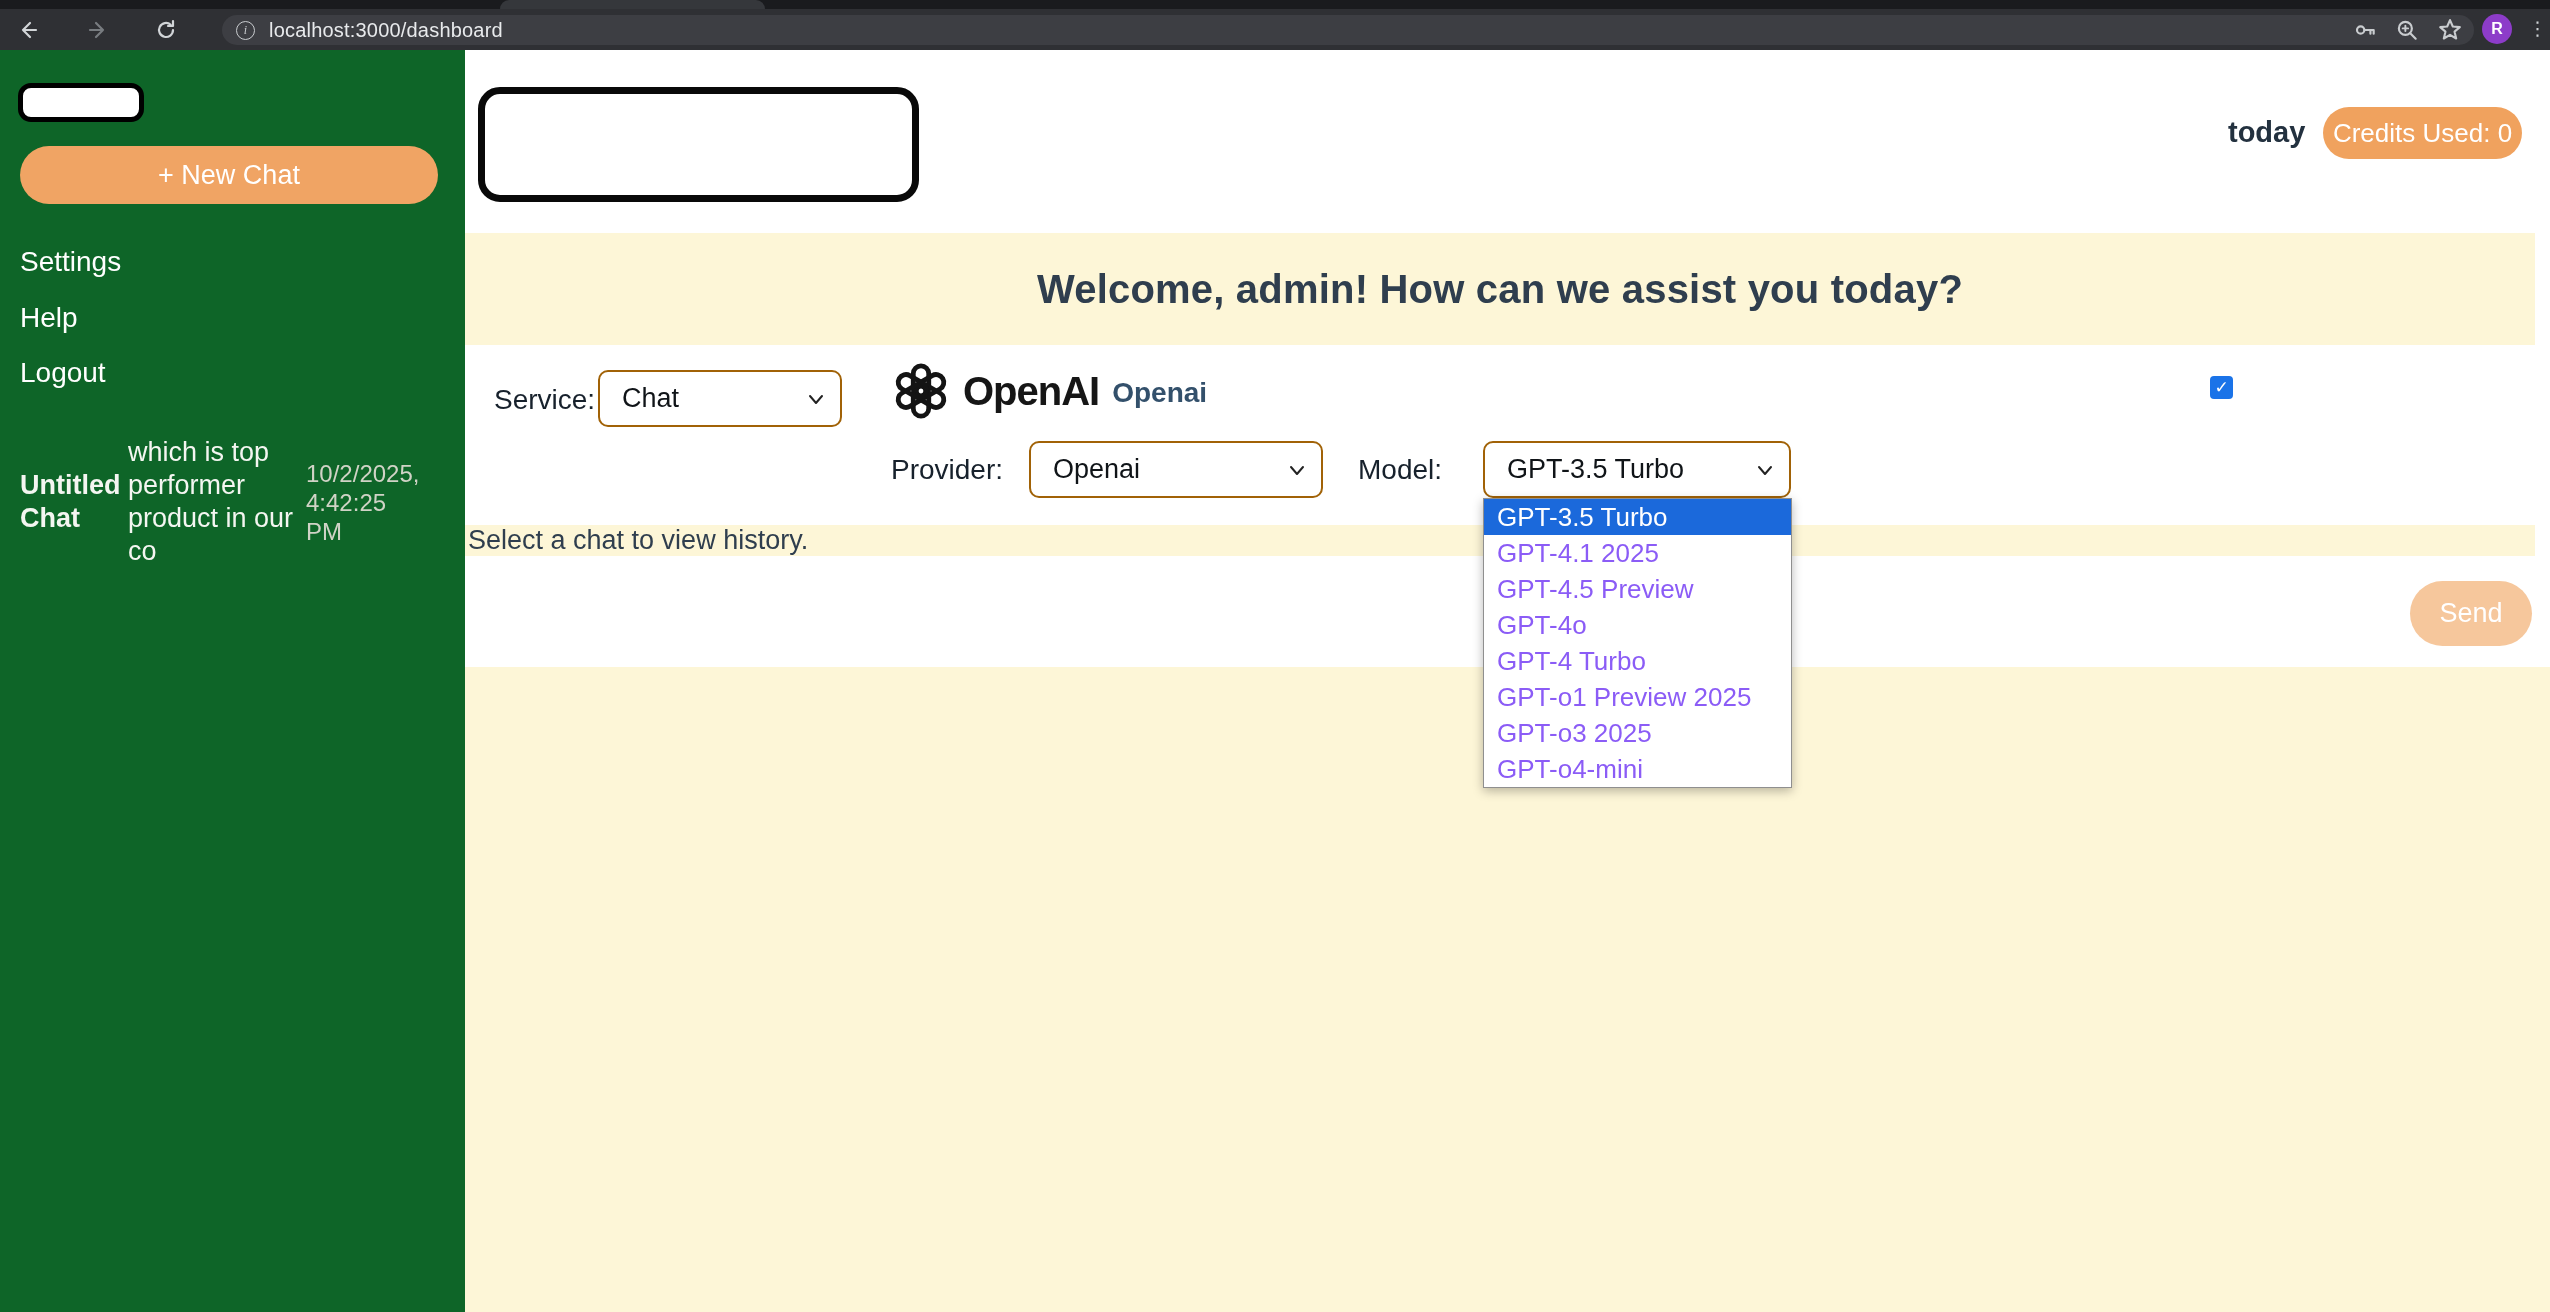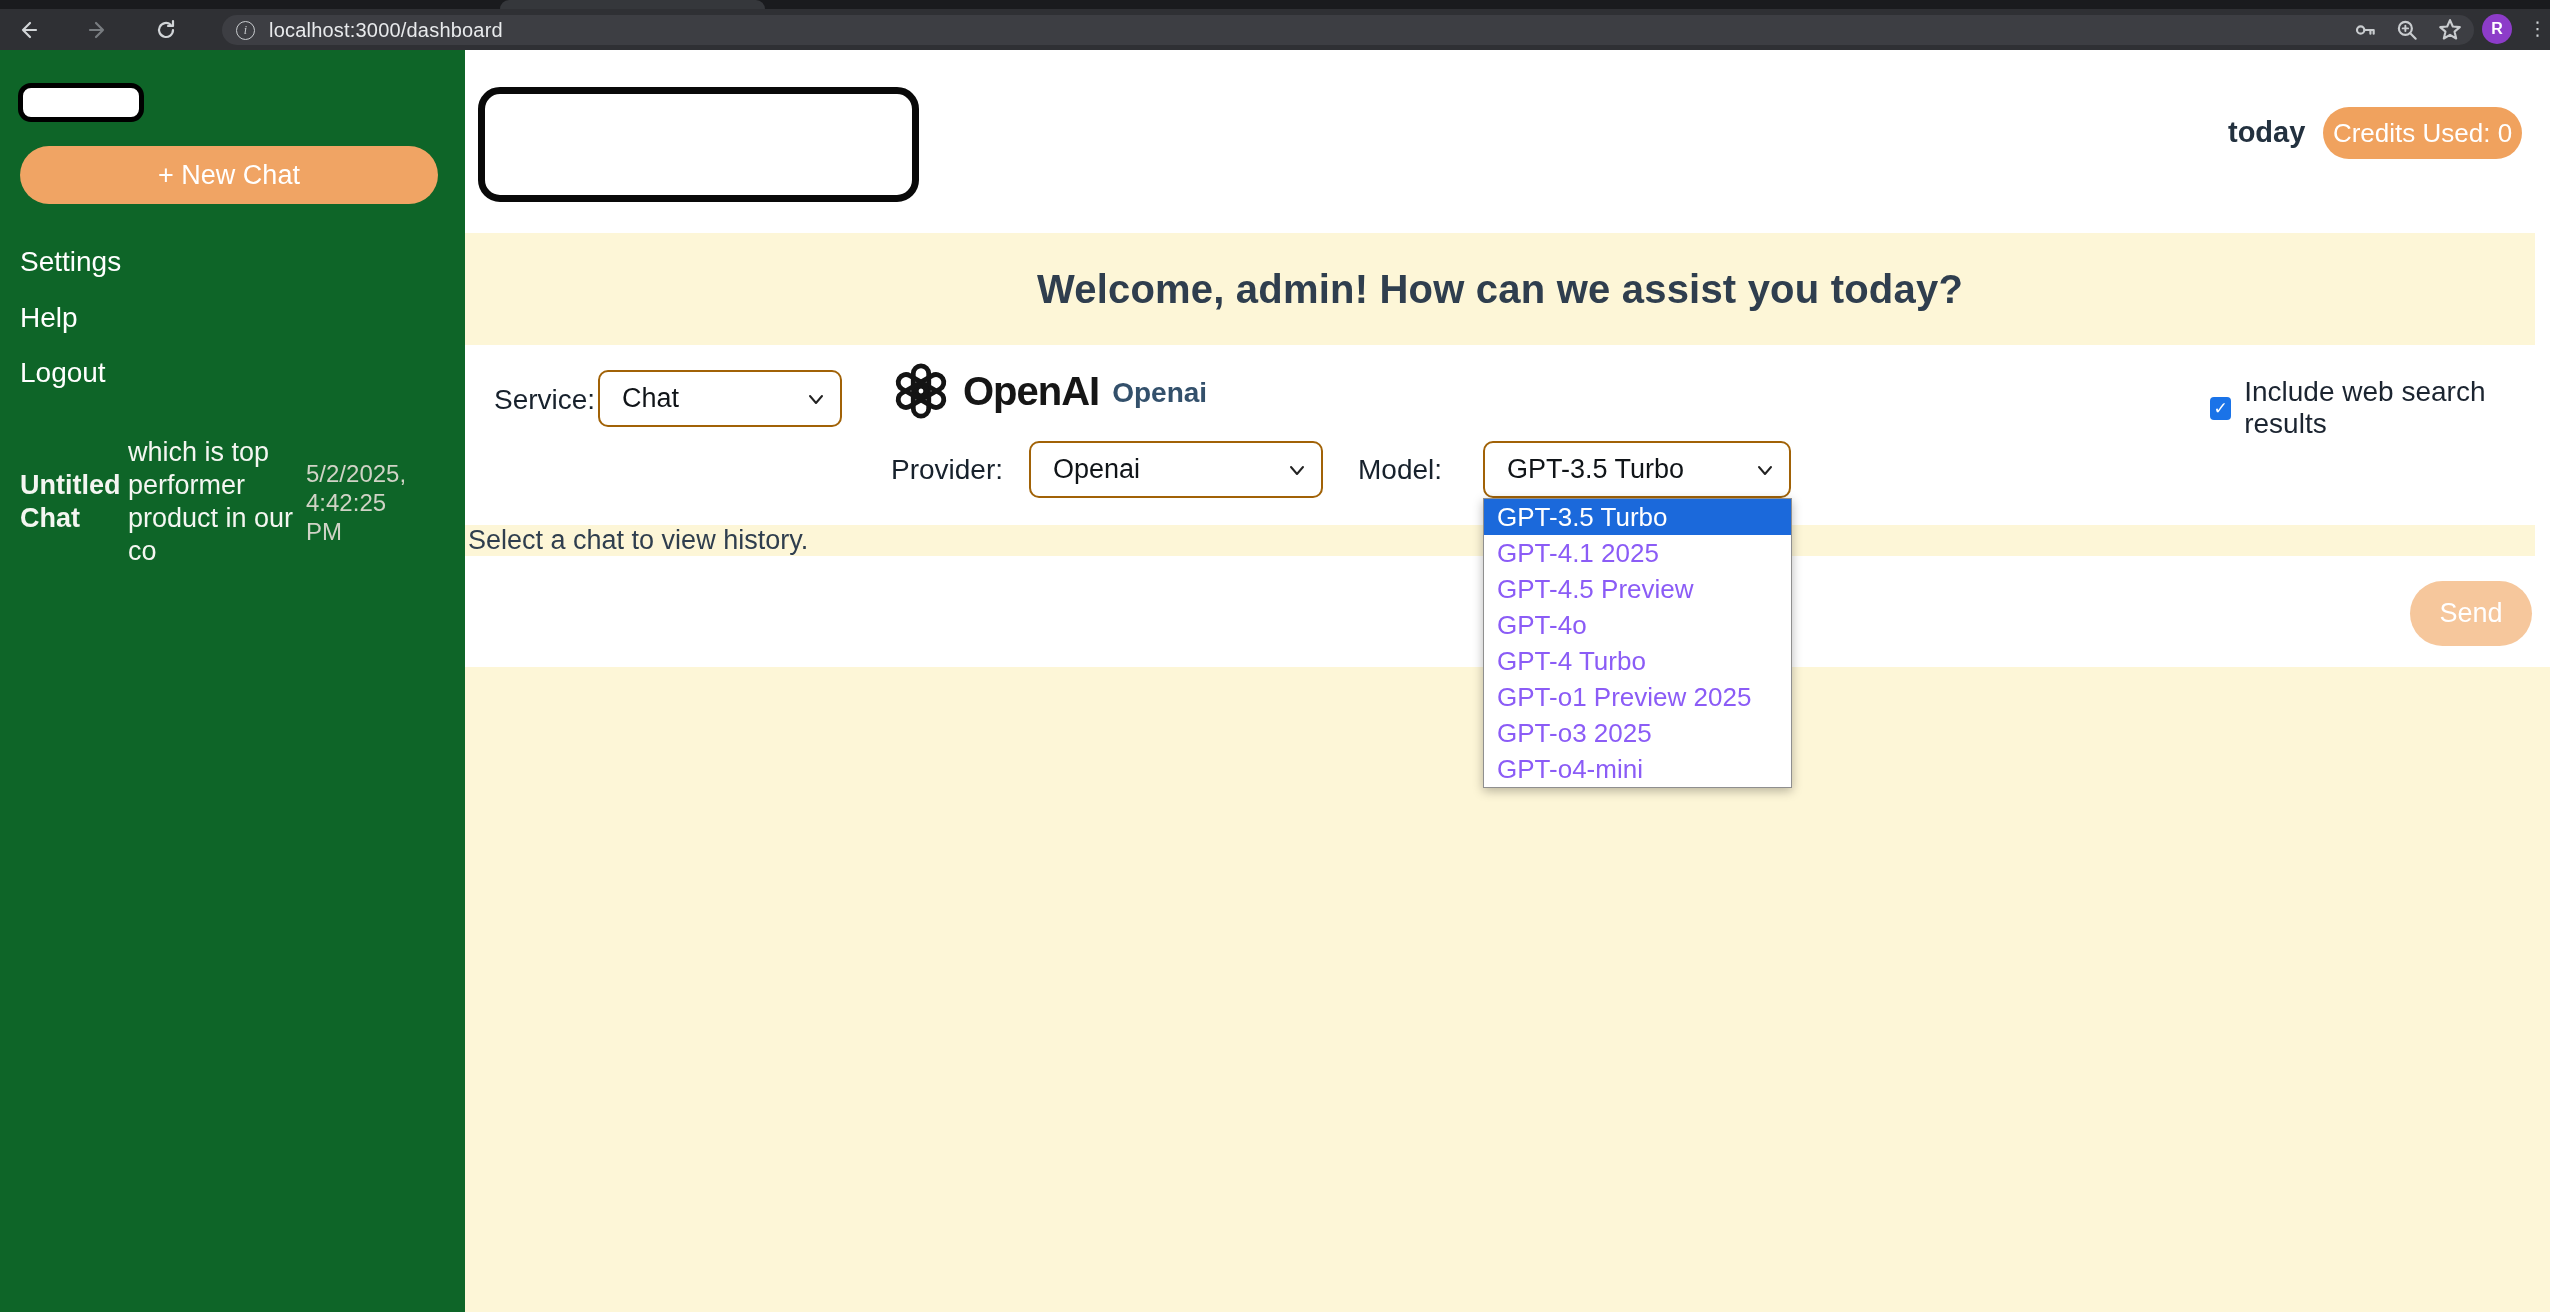--- a/index.html
+++ b/index.html
@@ -166,7 +166,6 @@
 
   <div class="websearch">
     <div class="checkbox">✓</div>
-    <div class="websearch-label">Include web search results</div>
   </div>
 
   <div class="field-label lbl-provider">Provider:</div>

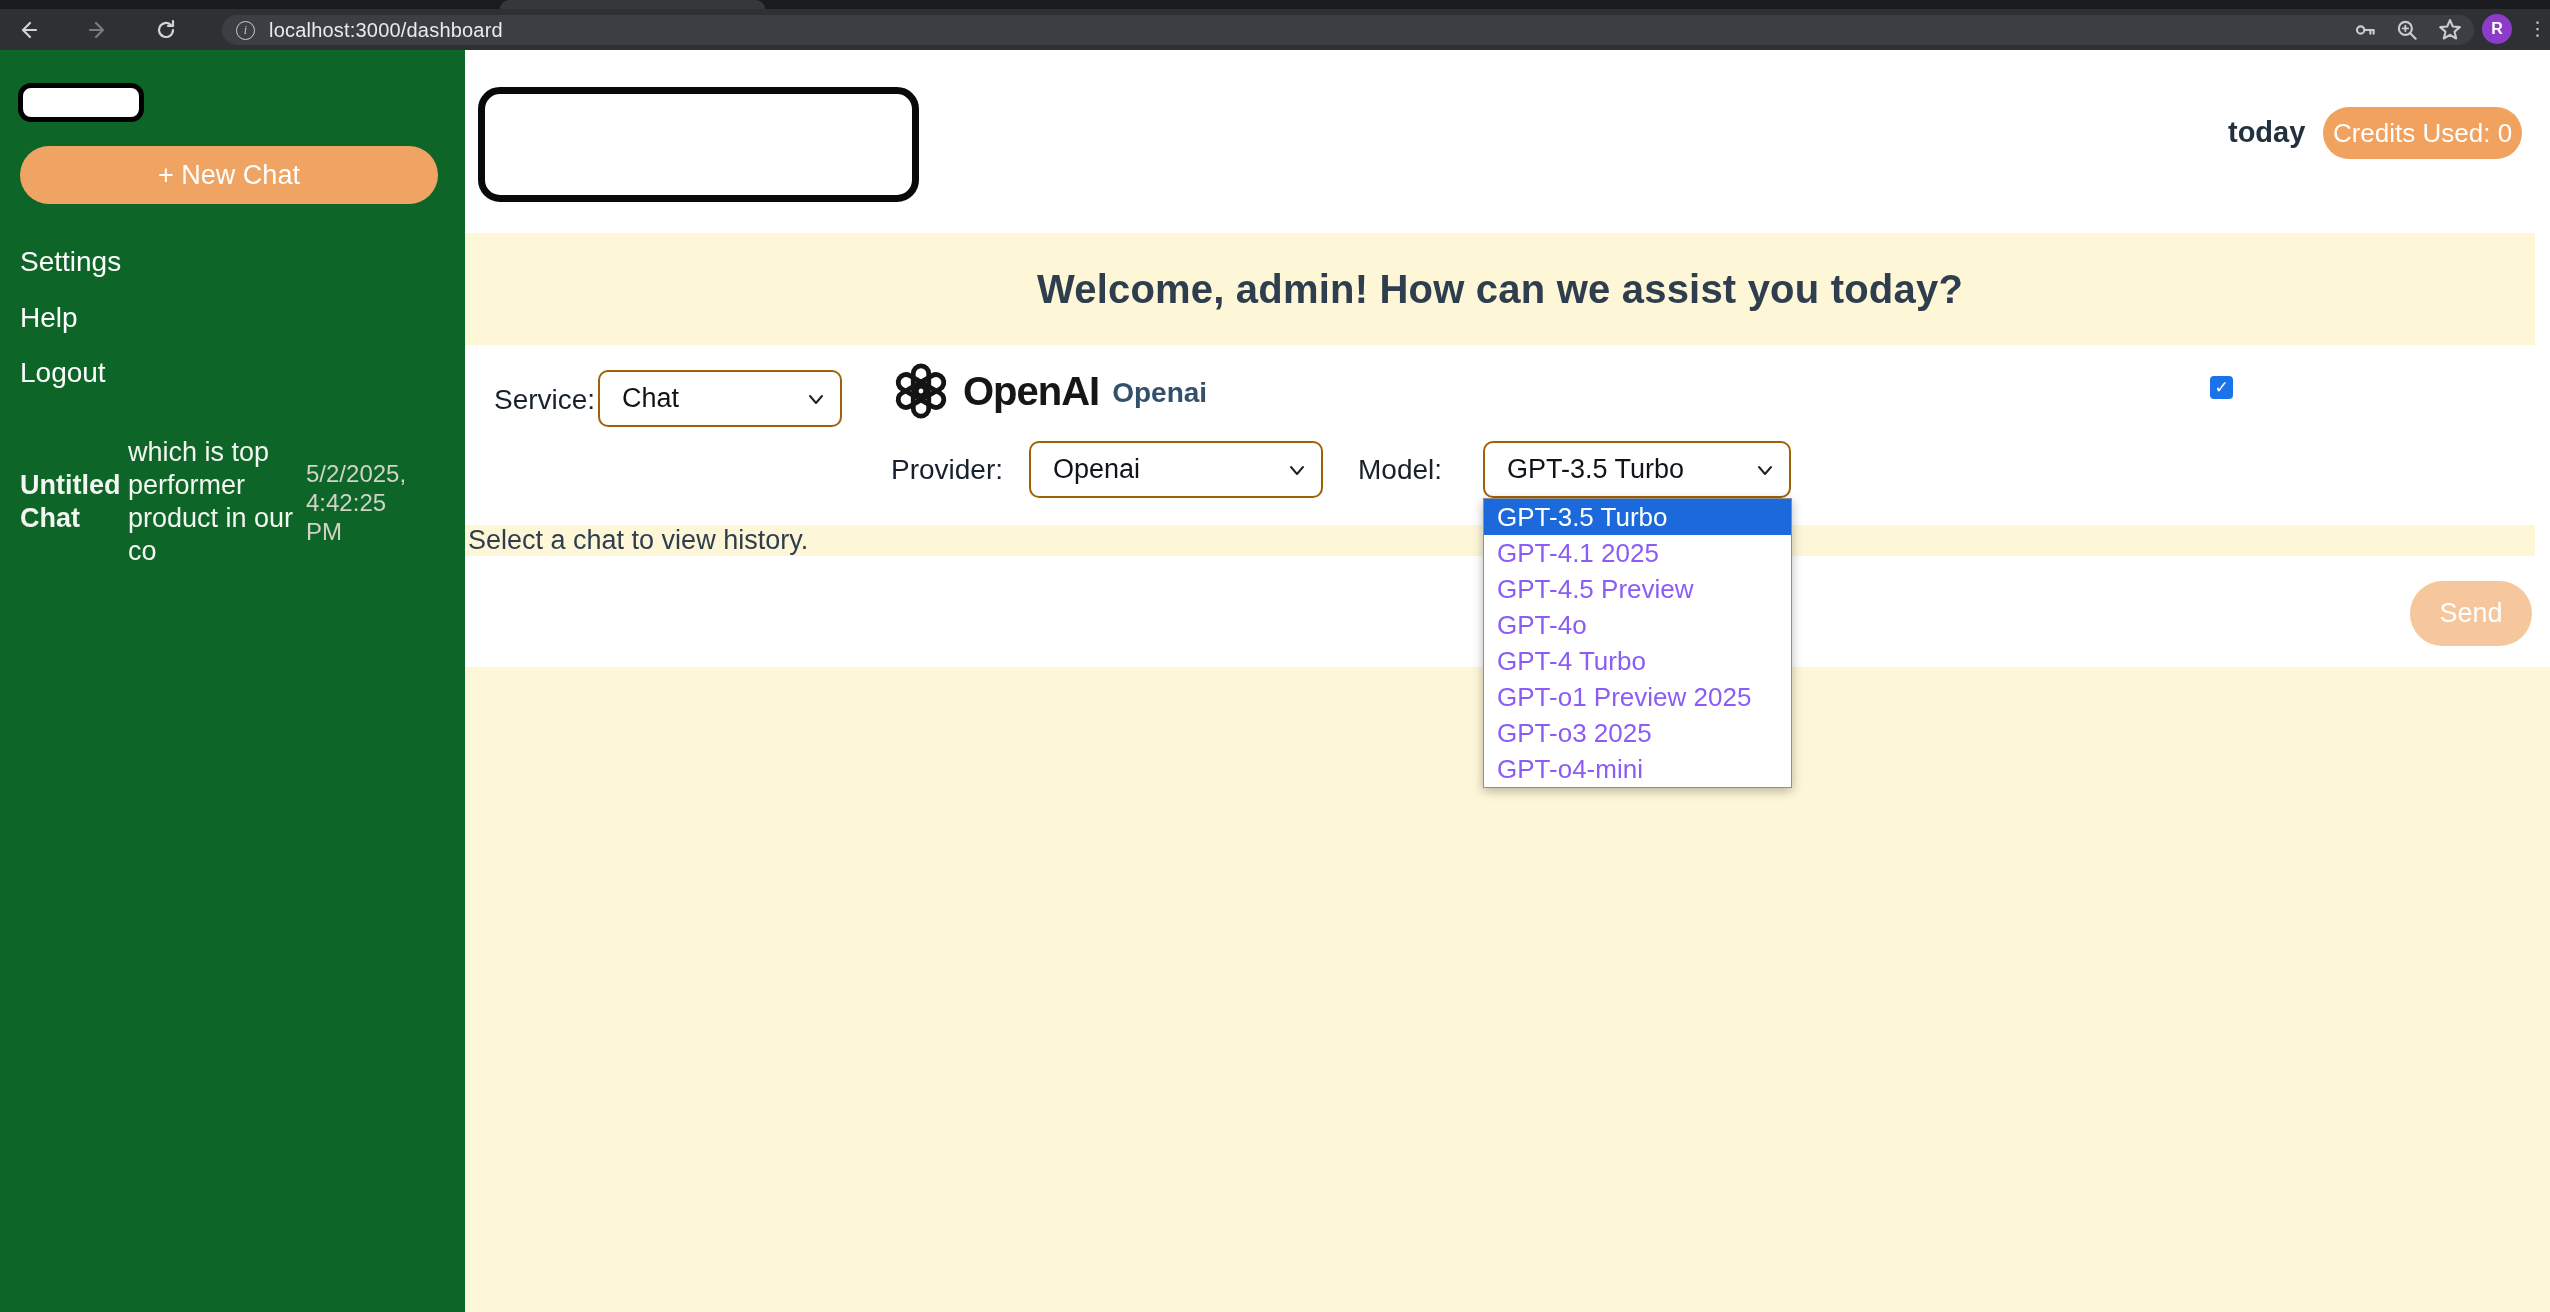--- a/index.html
+++ b/index.html
@@ -128,7 +128,7 @@
   <div class="chat-item">
     <div class="chat-title">Untitled Chat</div>
     <div class="chat-preview">which is top performer product in our co</div>
-    <div class="chat-time">5/2/2025, 4:42:25 PM</div>
+    <div class="chat-time">10/2/2025, 4:42:25 PM</div>
   </div>
 </div>
 

